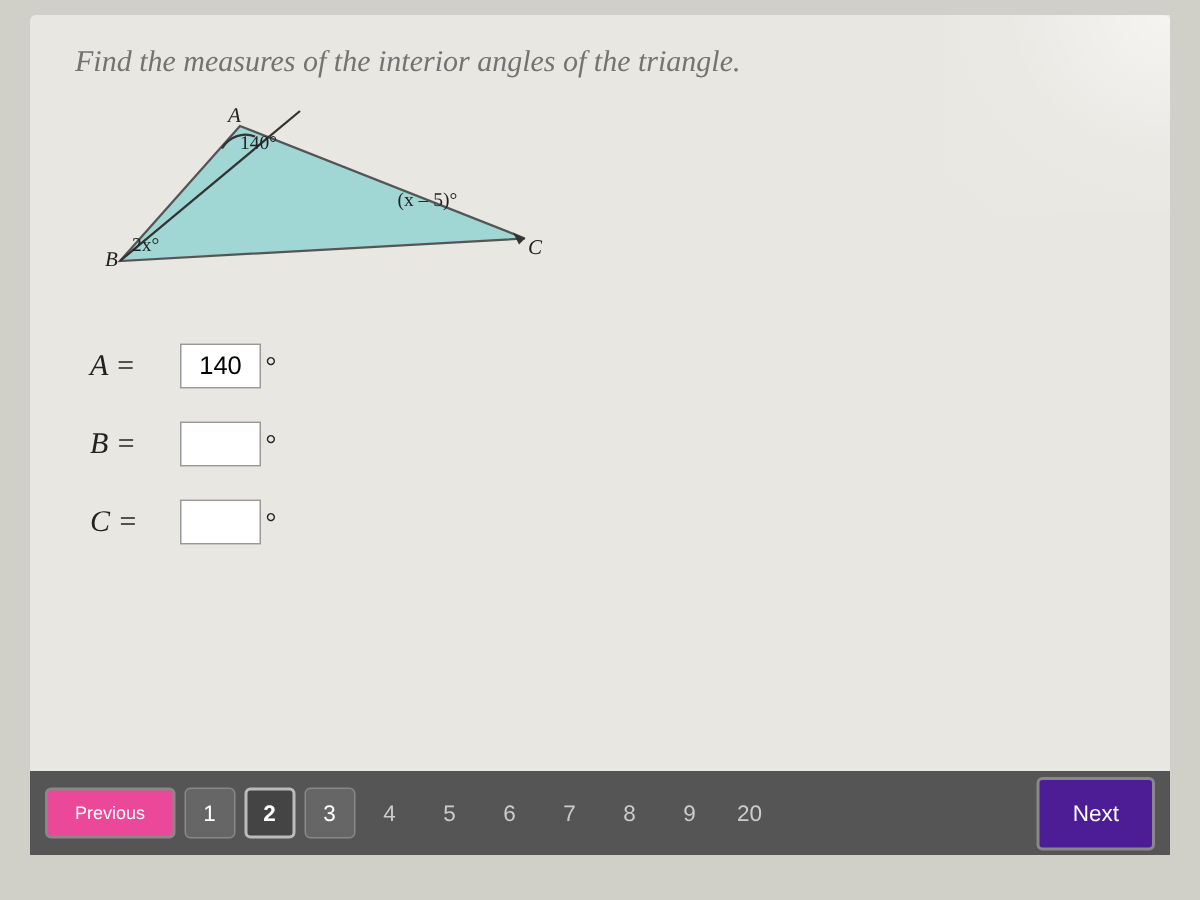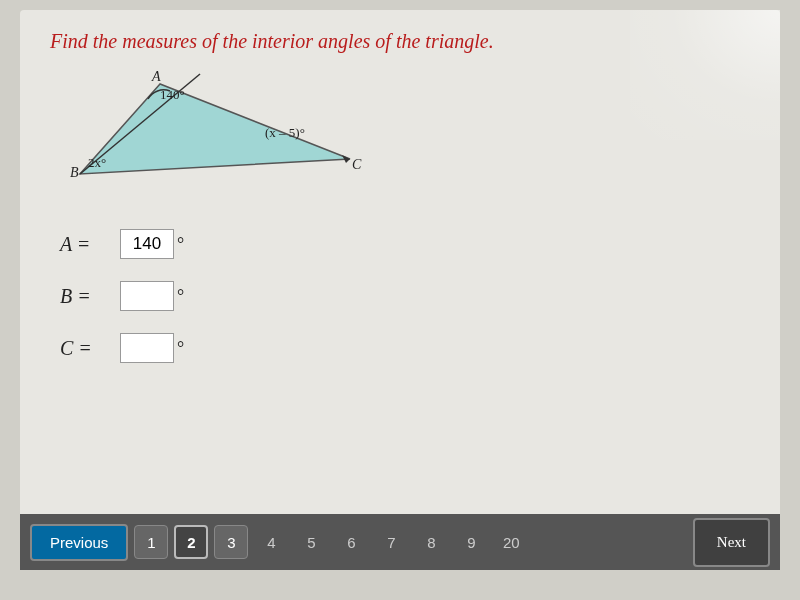--- a/index.html
+++ b/index.html
@@ -26,7 +26,7 @@
     .question-title {
       font-size: 20px;
       font-style: italic;
-      color: #b91c1c;
+      color: #737373;
       margin-bottom: 16px;
       font-family: Georgia, serif;
     }

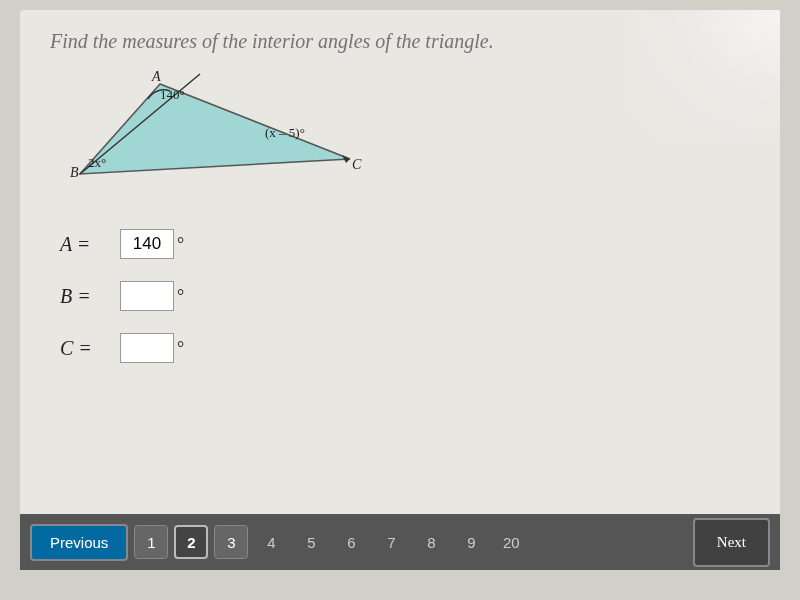--- a/index.html
+++ b/index.html
@@ -95,12 +95,12 @@
     }
 
     .btn-previous {
-      background: #0369a1;
+      background: #ec4899;
       color: #fff;
       border: 2px solid #888;
       border-radius: 4px;
       padding: 8px 18px;
-      font-size: 15px;
+      font-size: 12px;
       cursor: pointer;
       font-family: Arial, sans-serif;
     }

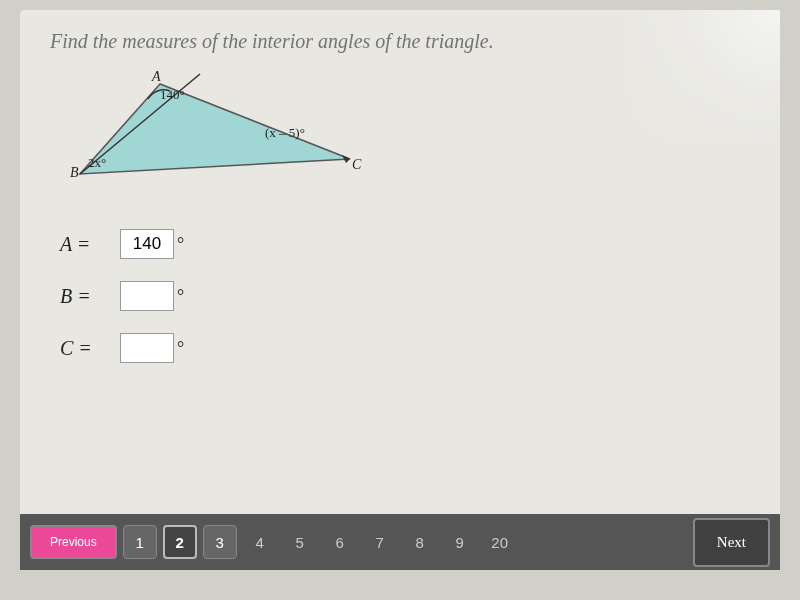--- a/index.html
+++ b/index.html
@@ -134,7 +134,7 @@
     }
 
     .btn-next {
-      background: #404040;
+      background: #4c1d95;
       color: #fff;
       border: 2px solid #888;
       border-radius: 4px;
@@ -142,7 +142,7 @@
       font-size: 15px;
       cursor: pointer;
       margin-left: auto;
-      font-family: Liberation Serif, serif;
+      font-family: Liberation Sans, sans-serif;
     }
 
     

